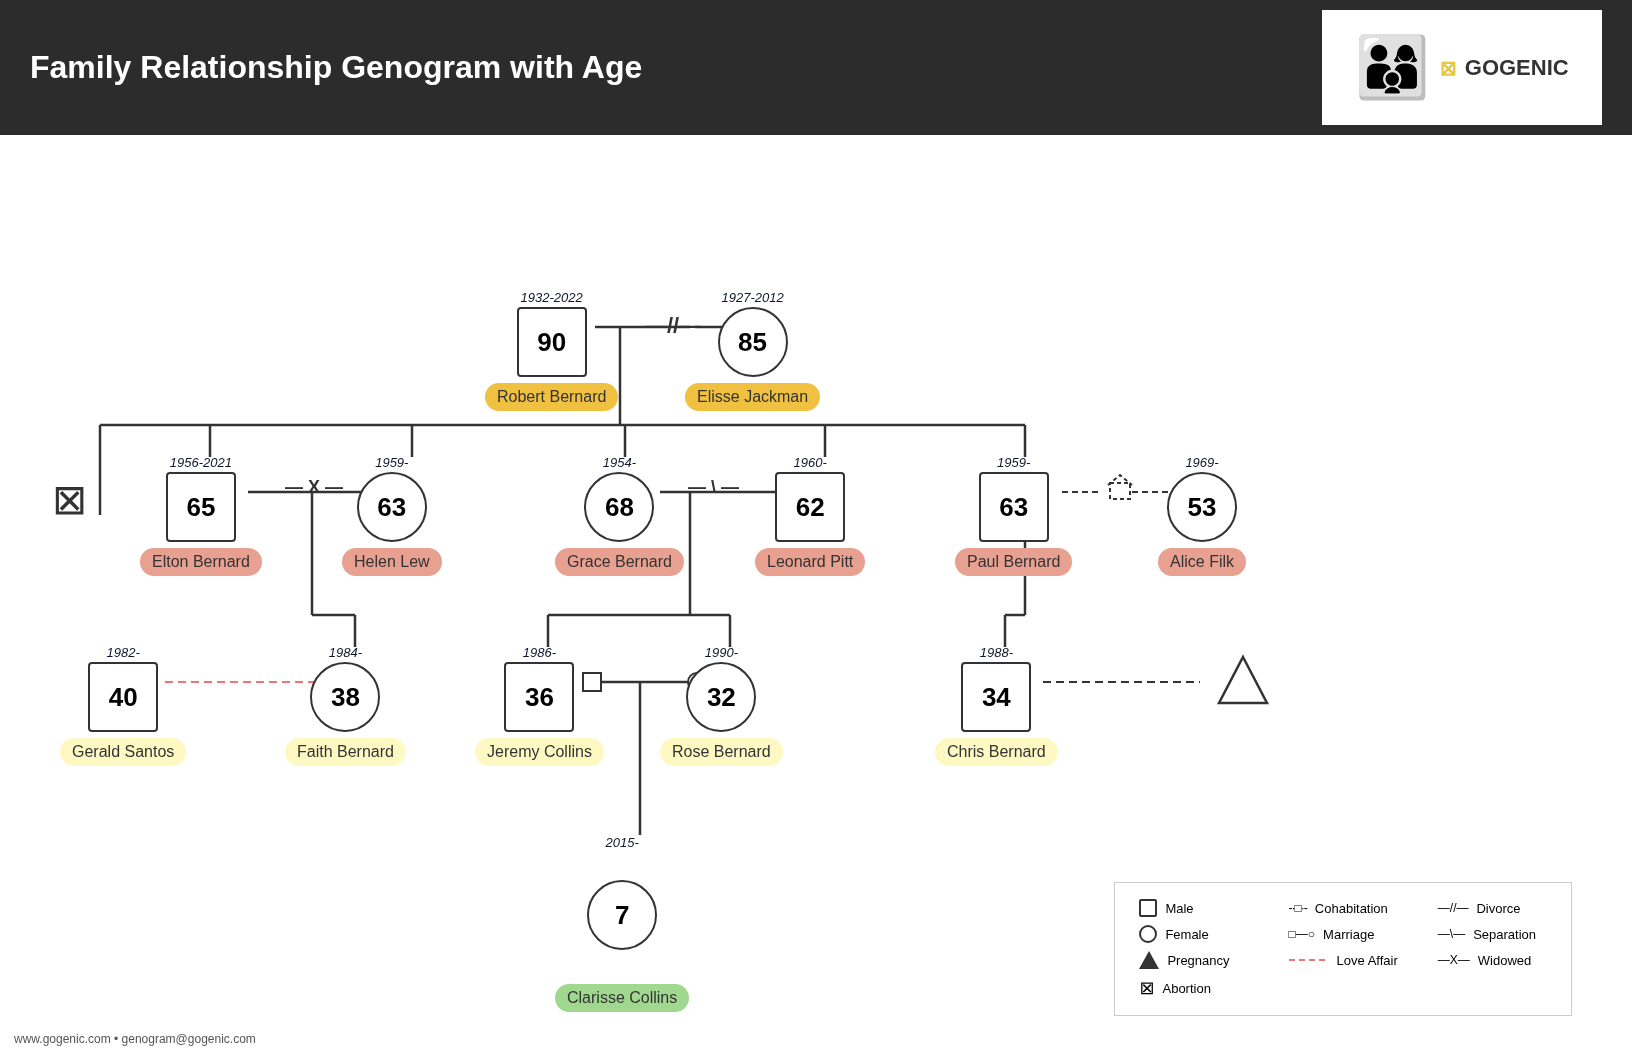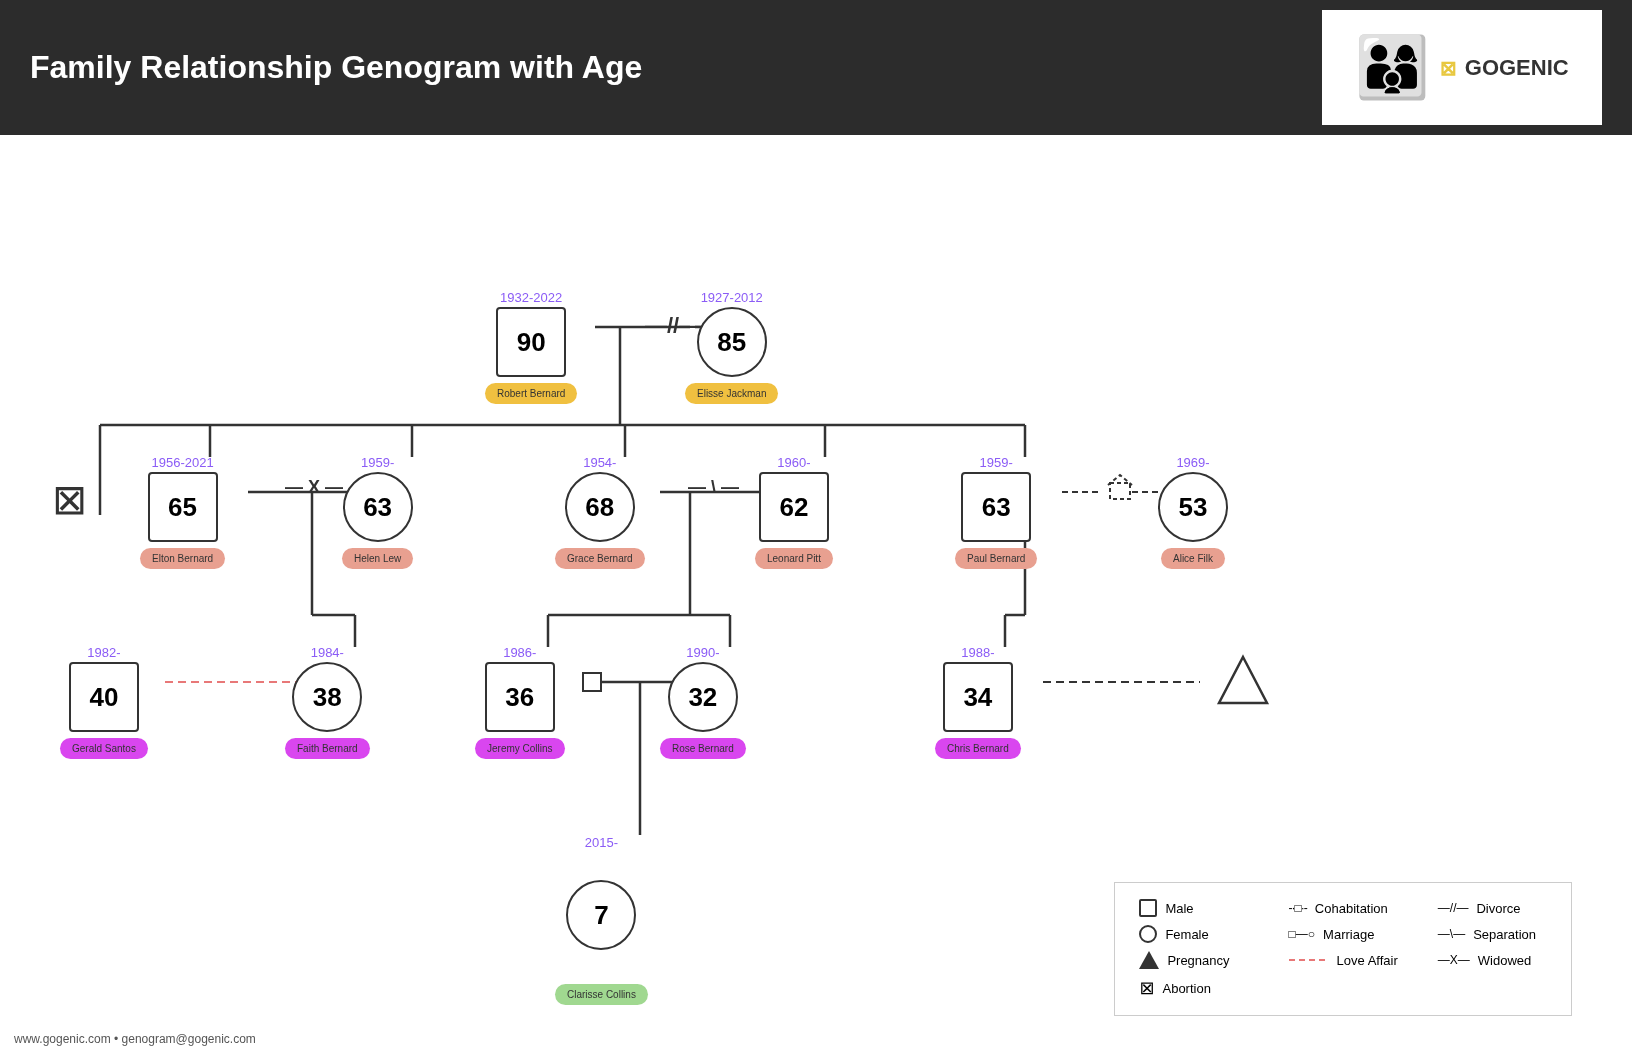--- a/index.html
+++ b/index.html
@@ -62,8 +62,9 @@
     }
     .person-date {
       font-size: 13px;
-      color: #8b5cf6;
+      color: #0f172a;
       margin-bottom: 2px;
+      font-style: italic;
     }
     .person-box {
       width: 70px;

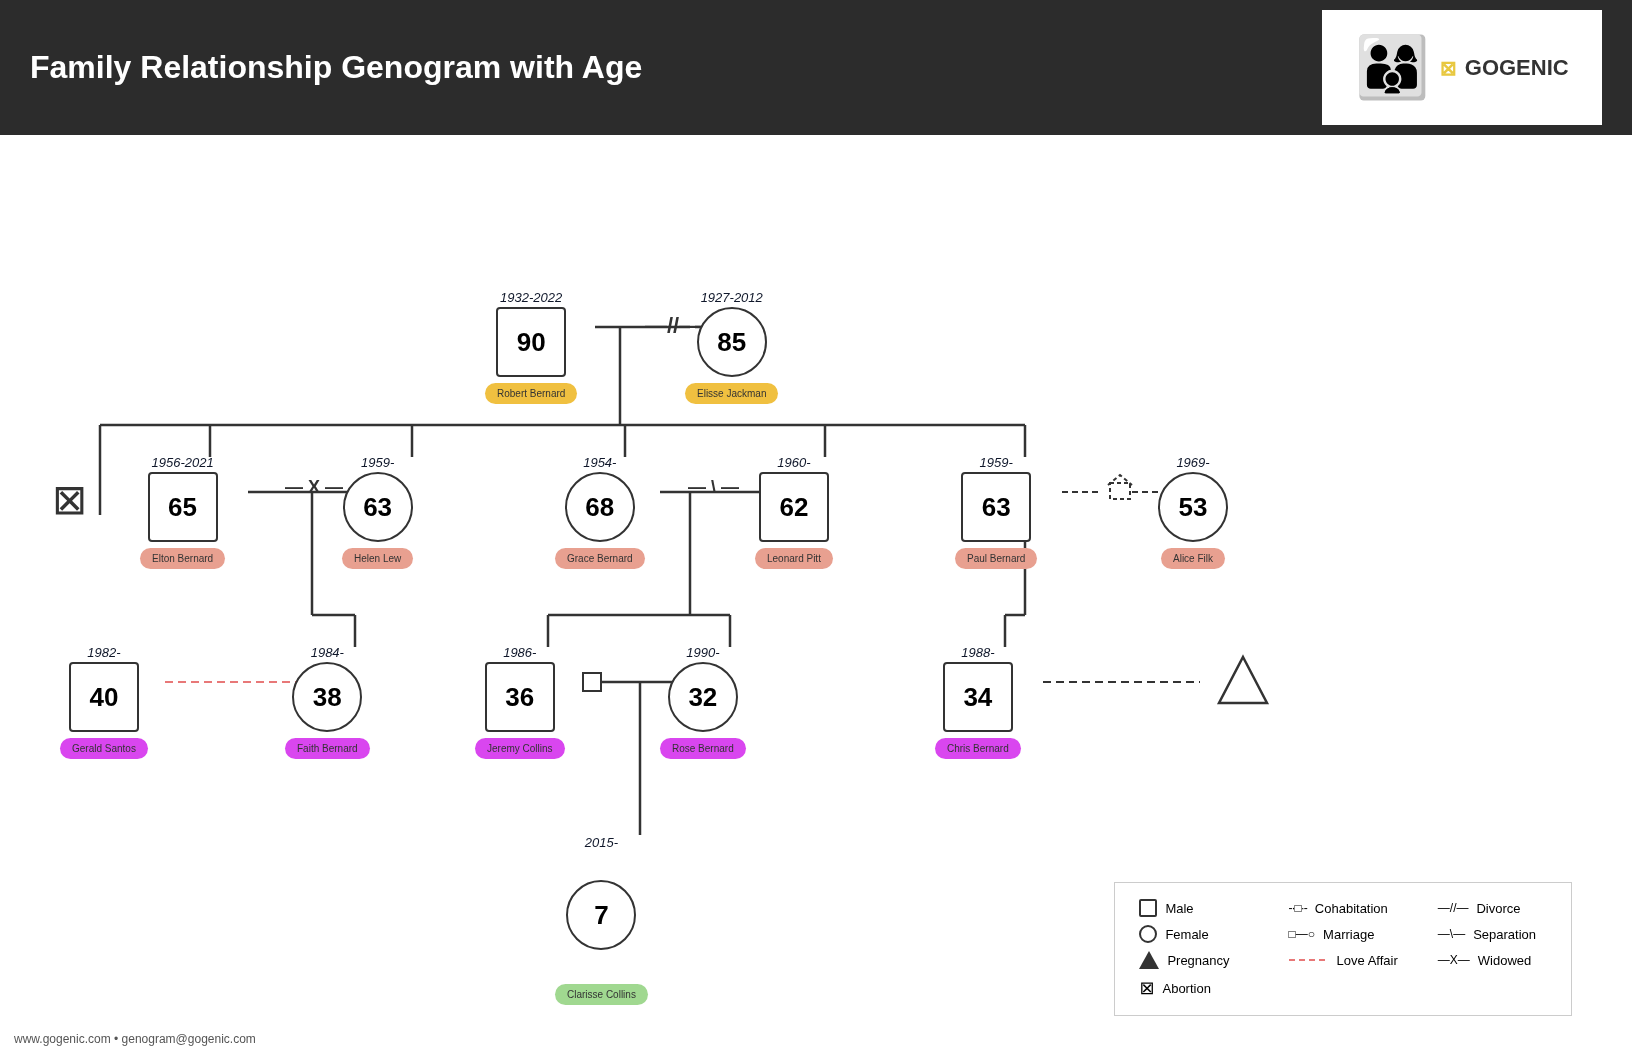--- a/index.html
+++ b/index.html
@@ -83,7 +83,7 @@
       margin-top: 6px;
       padding: 5px 12px;
       border-radius: 20px;
-      font-size: 10px;
+      font-size: 16px;
       font-weight: 500;
       color: #333;
       text-align: center;

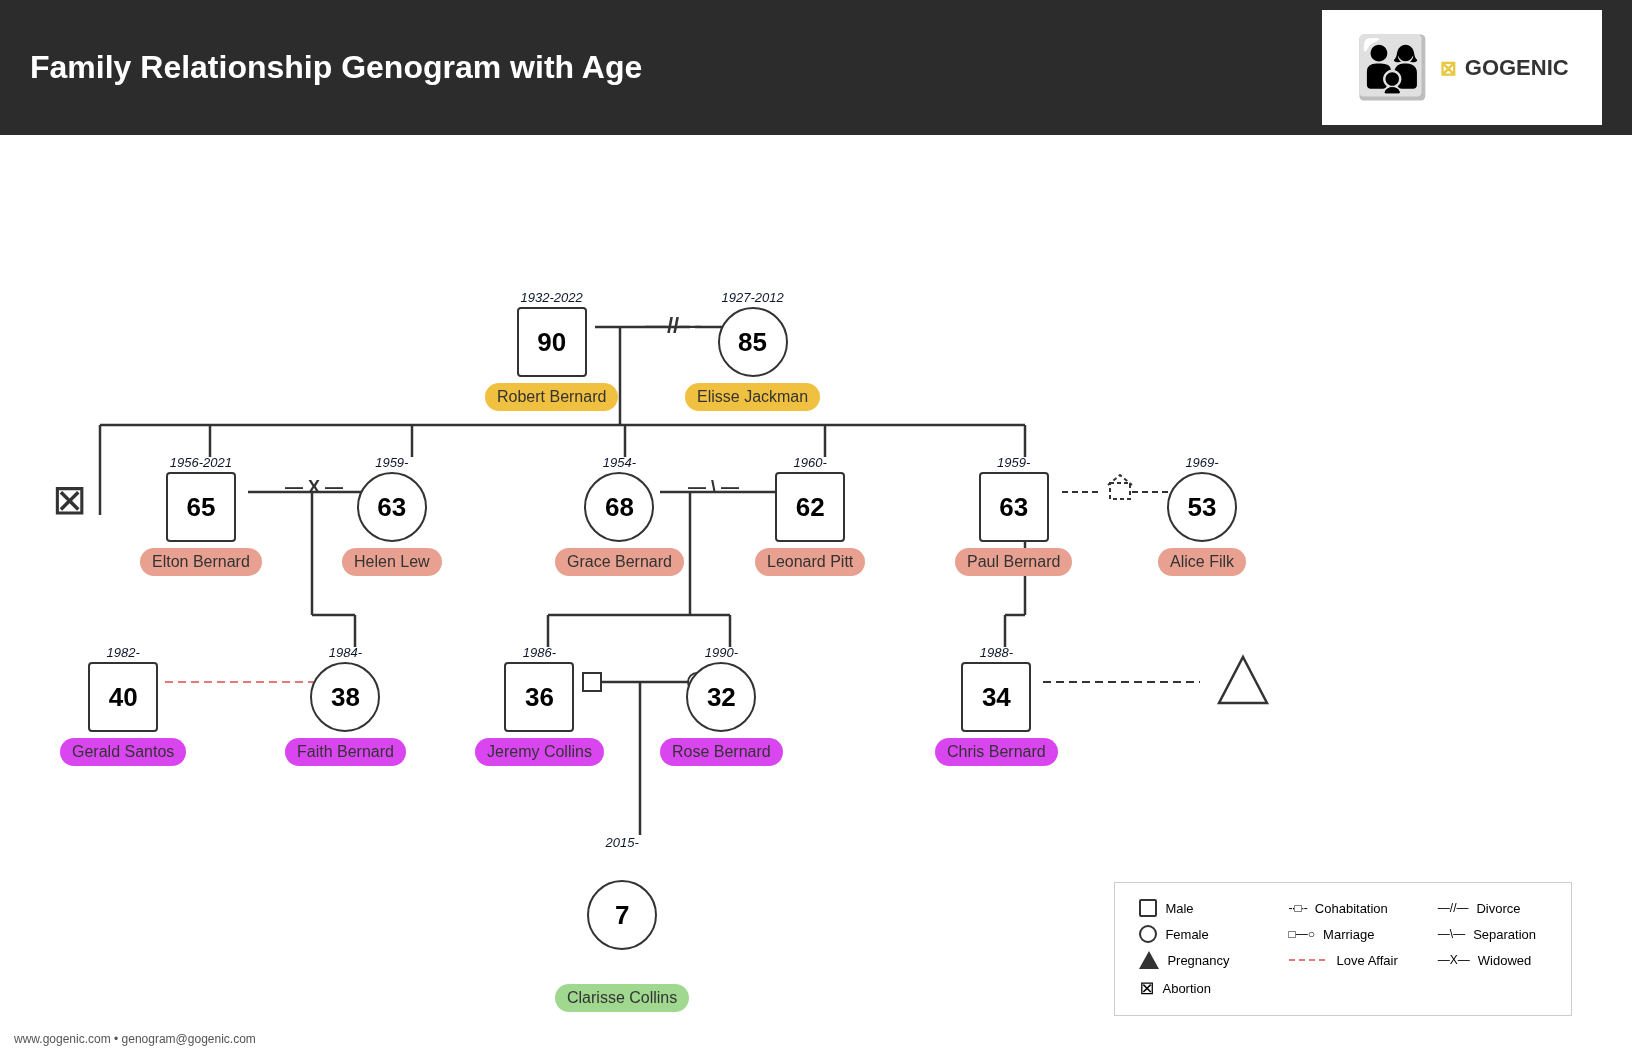--- a/index.html
+++ b/index.html
@@ -92,7 +92,7 @@
     
     .label-yellow { background: #f0c040; }
     .label-pink { background: #e8a090; }
-    .label-blue { background: #d946ef; }
+    .label-blue { background: #fef9c3; }
     .label-green { background: #a0d890; }
 
     

